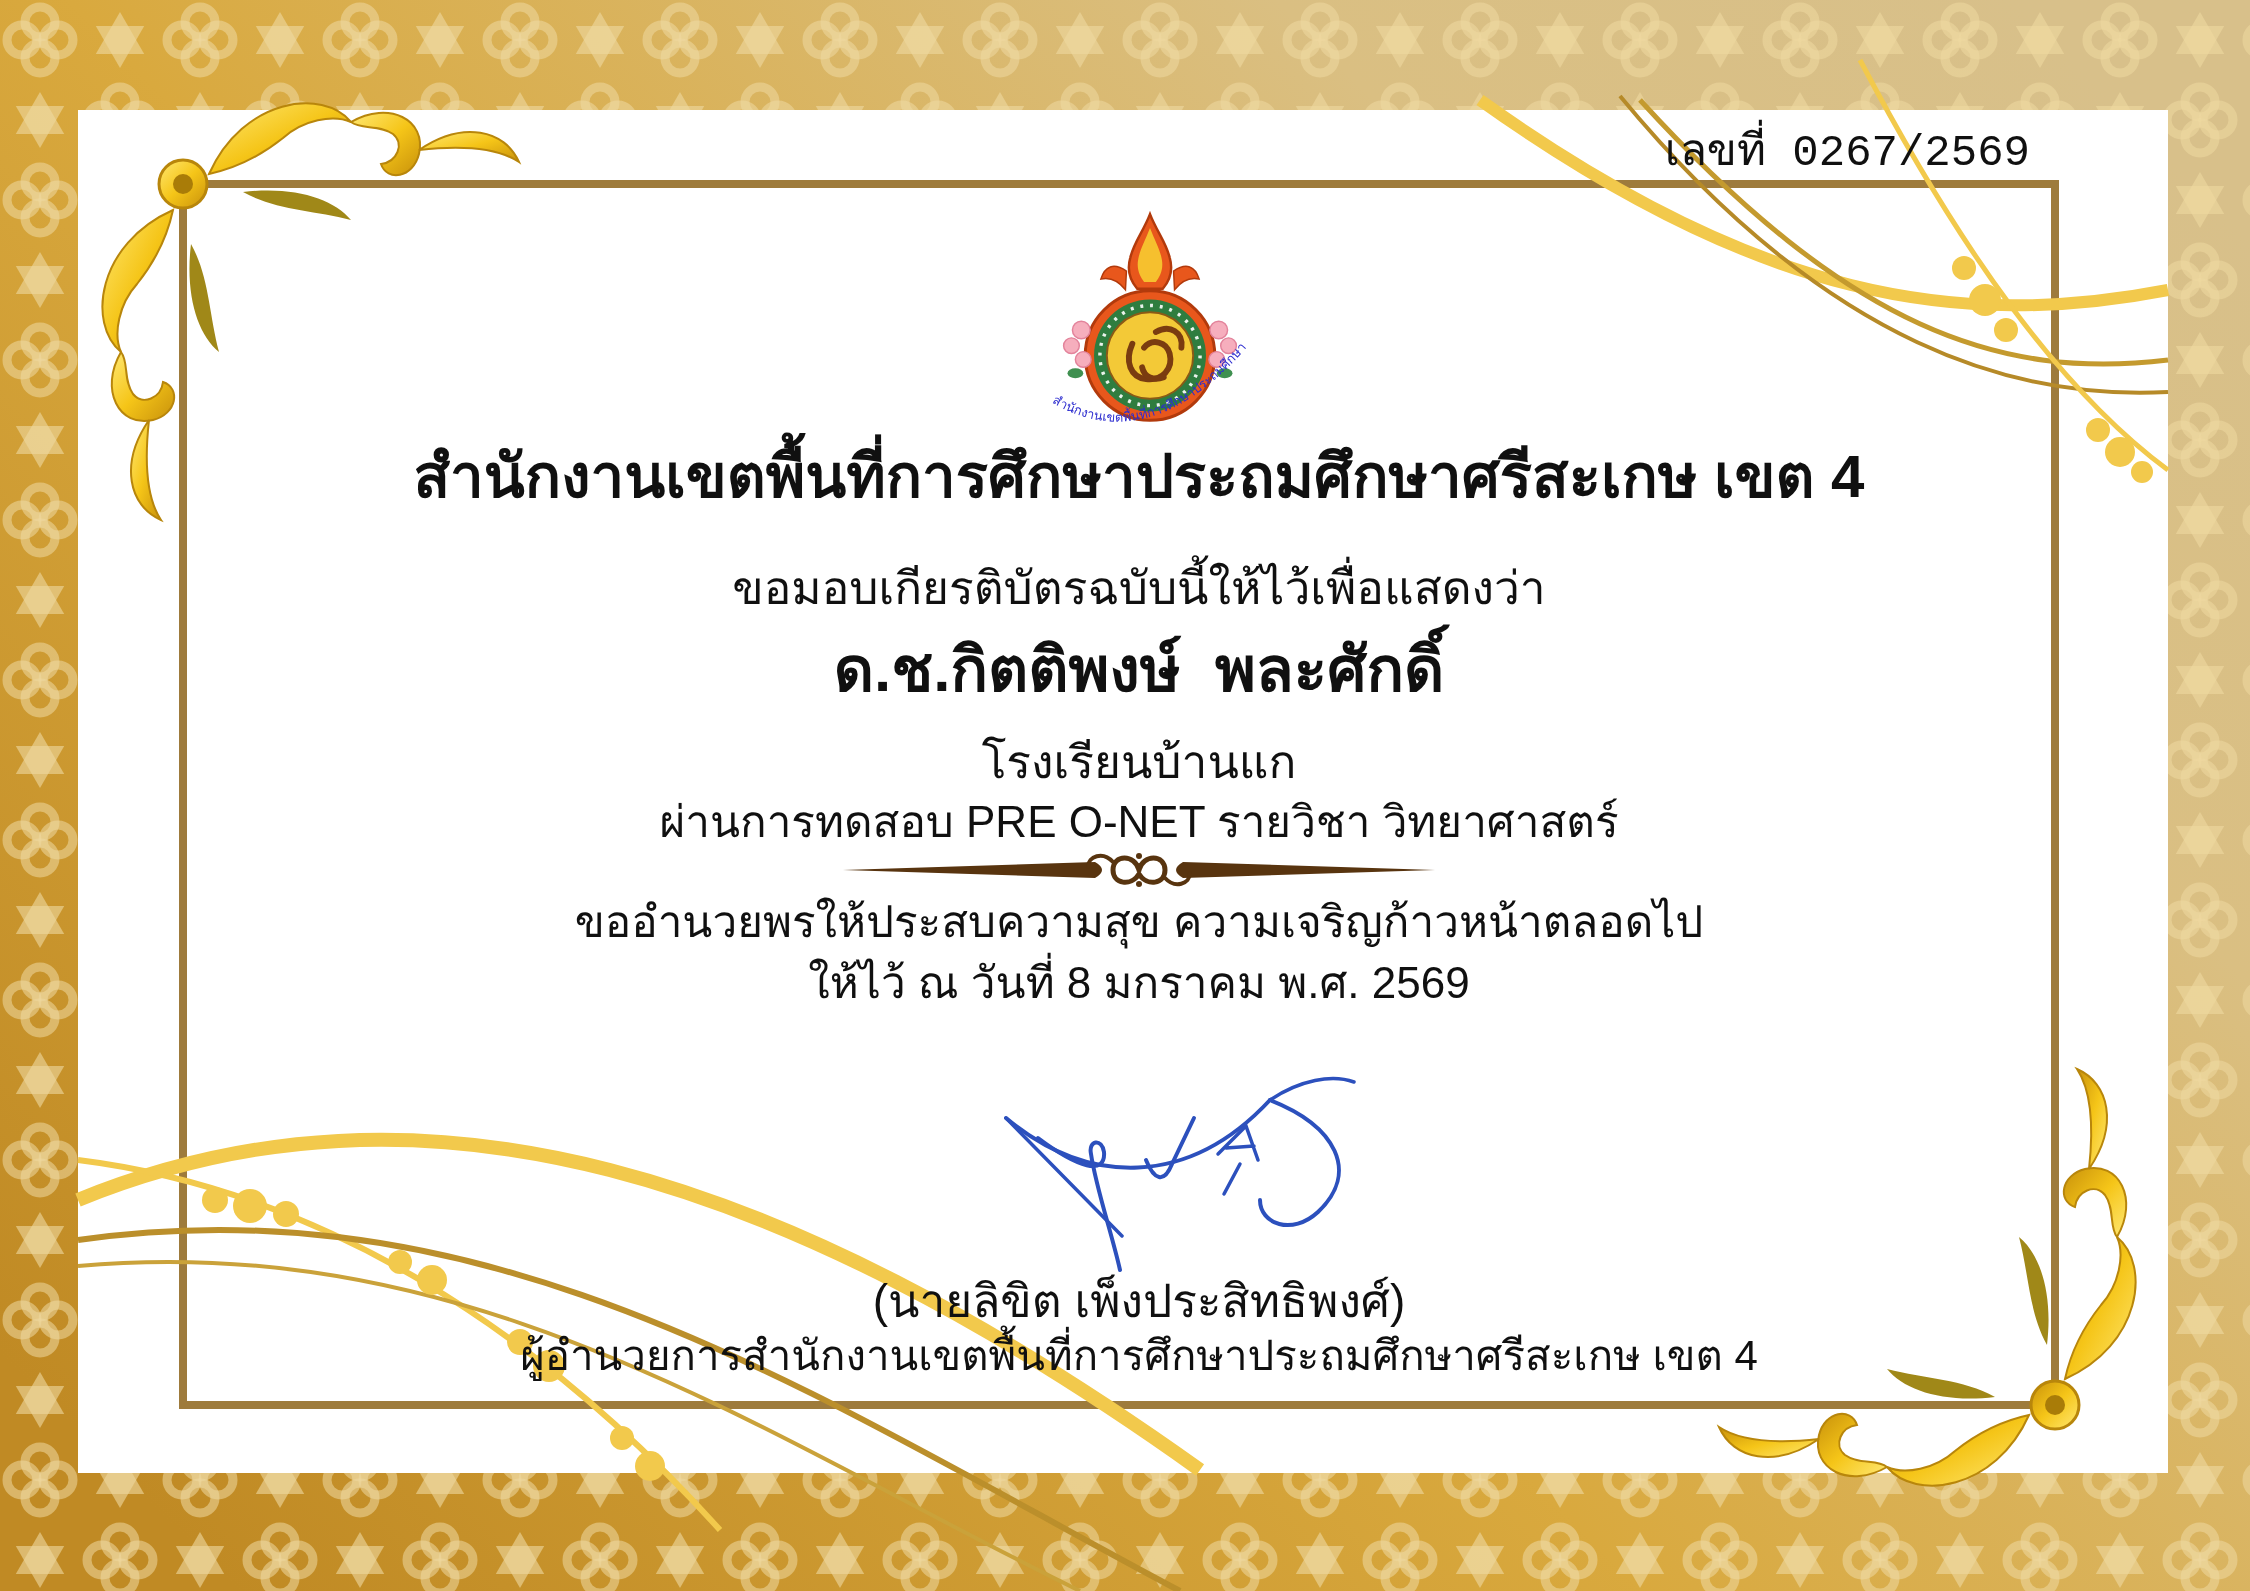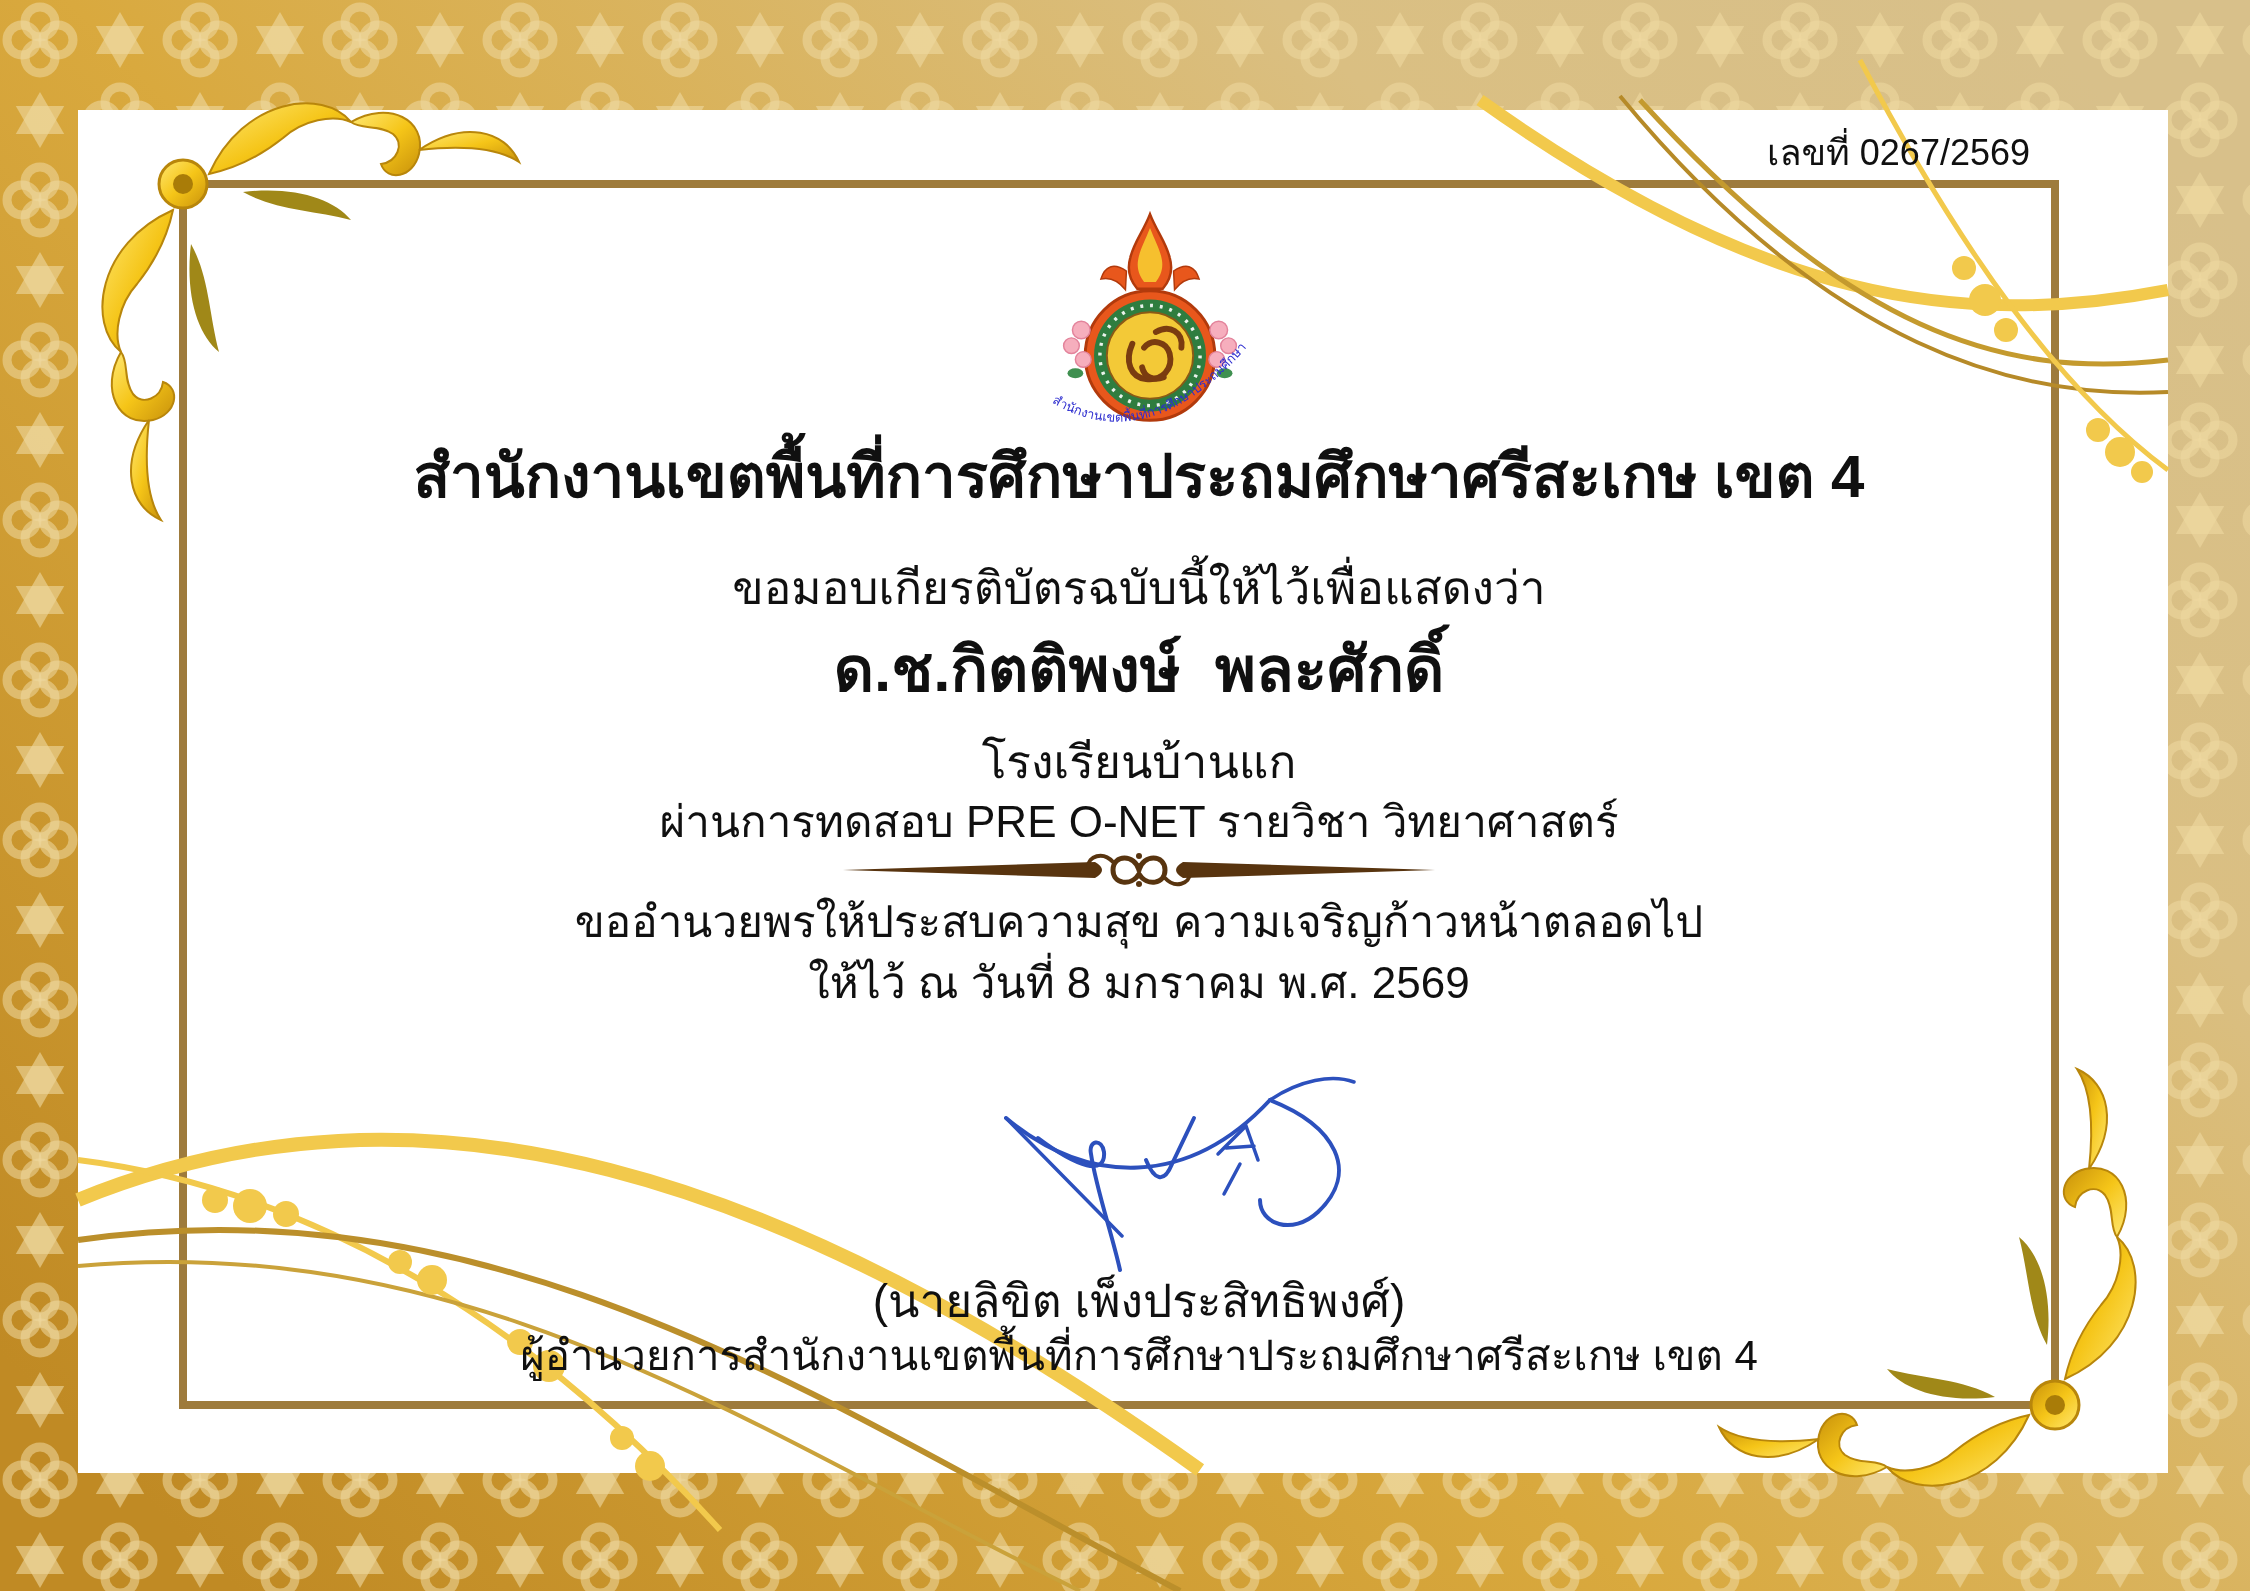--- a/index.html
+++ b/index.html
@@ -13,8 +13,8 @@
     white-space:pre;line-height:1.15;z-index:3;
   }
   .number{
-    position:absolute;left:1550px;top:124px;width:480px;text-align:right;
-    font-size:36px;color:#101010;z-index:3;
+    position:absolute;left:1550px;top:114px;width:480px;text-align:right;
+    font-size:44px;color:#101010;z-index:3;font-family:Liberation Mono, monospace;
   }
   .org-title  {top:442px;font-size:60px;font-weight:bold;}
   .intro      {top:562px;font-size:46px;}

